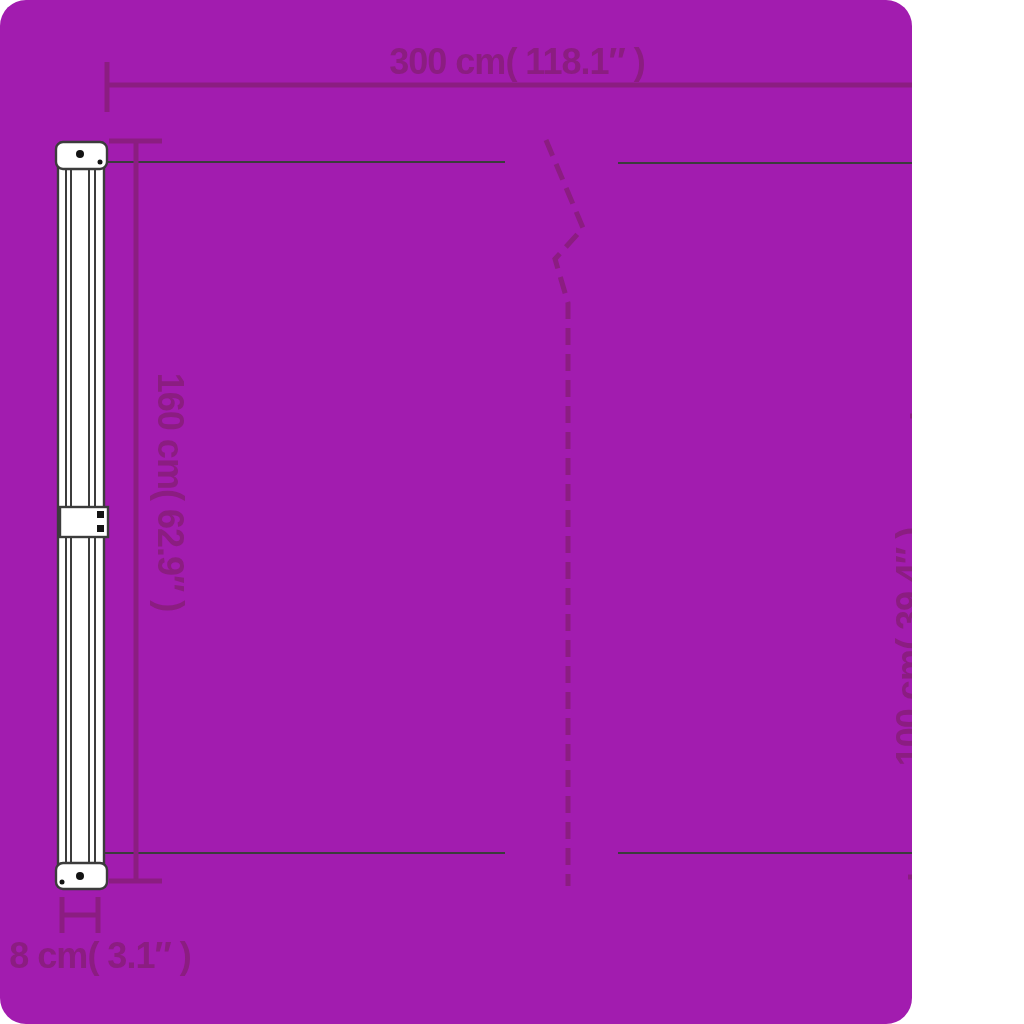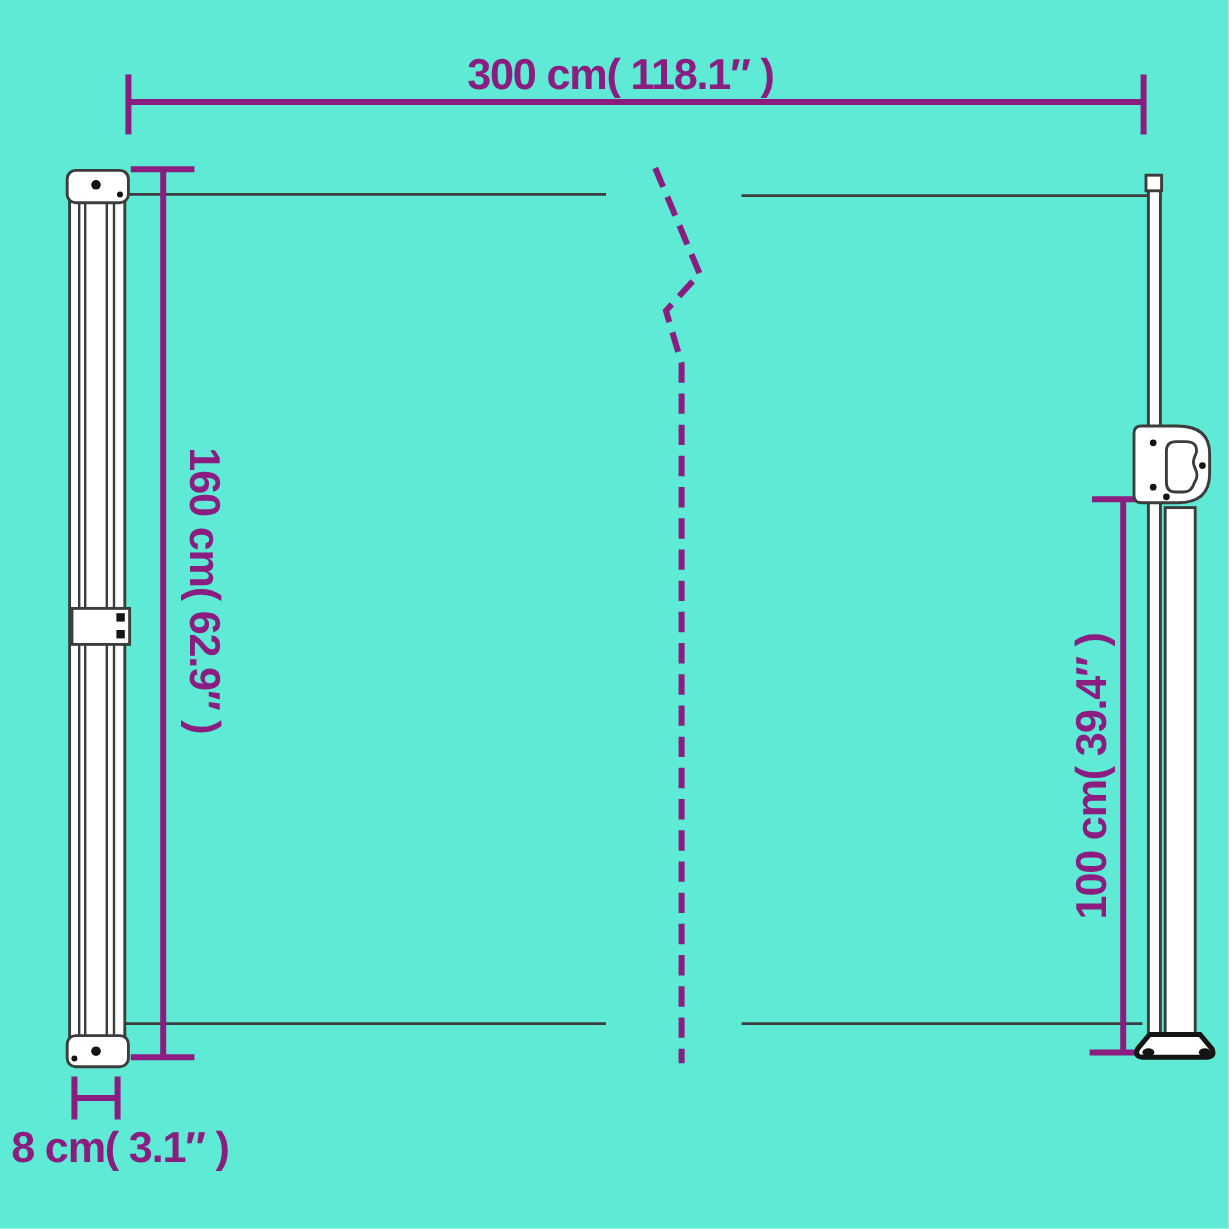--- a/index.html
+++ b/index.html
@@ -8,7 +8,7 @@
     --hardware-black:#141414;
   }
   html,body{margin:0;padding:0;background:#fff;}
-  .canvas{width:1024px;height:1024px;position:relative;background:#5eead4;overflow:hidden;}
+  .canvas{width:912px;height:1024px;position:relative;background:#a21caf;overflow:hidden;border-radius:26px;}
   svg{display:block;}
   .dim-line{stroke:var(--dimension-accent);stroke-width:5;}
   .dim-text{fill:var(--dimension-accent);font-family:"Liberation Sans",sans-serif;

